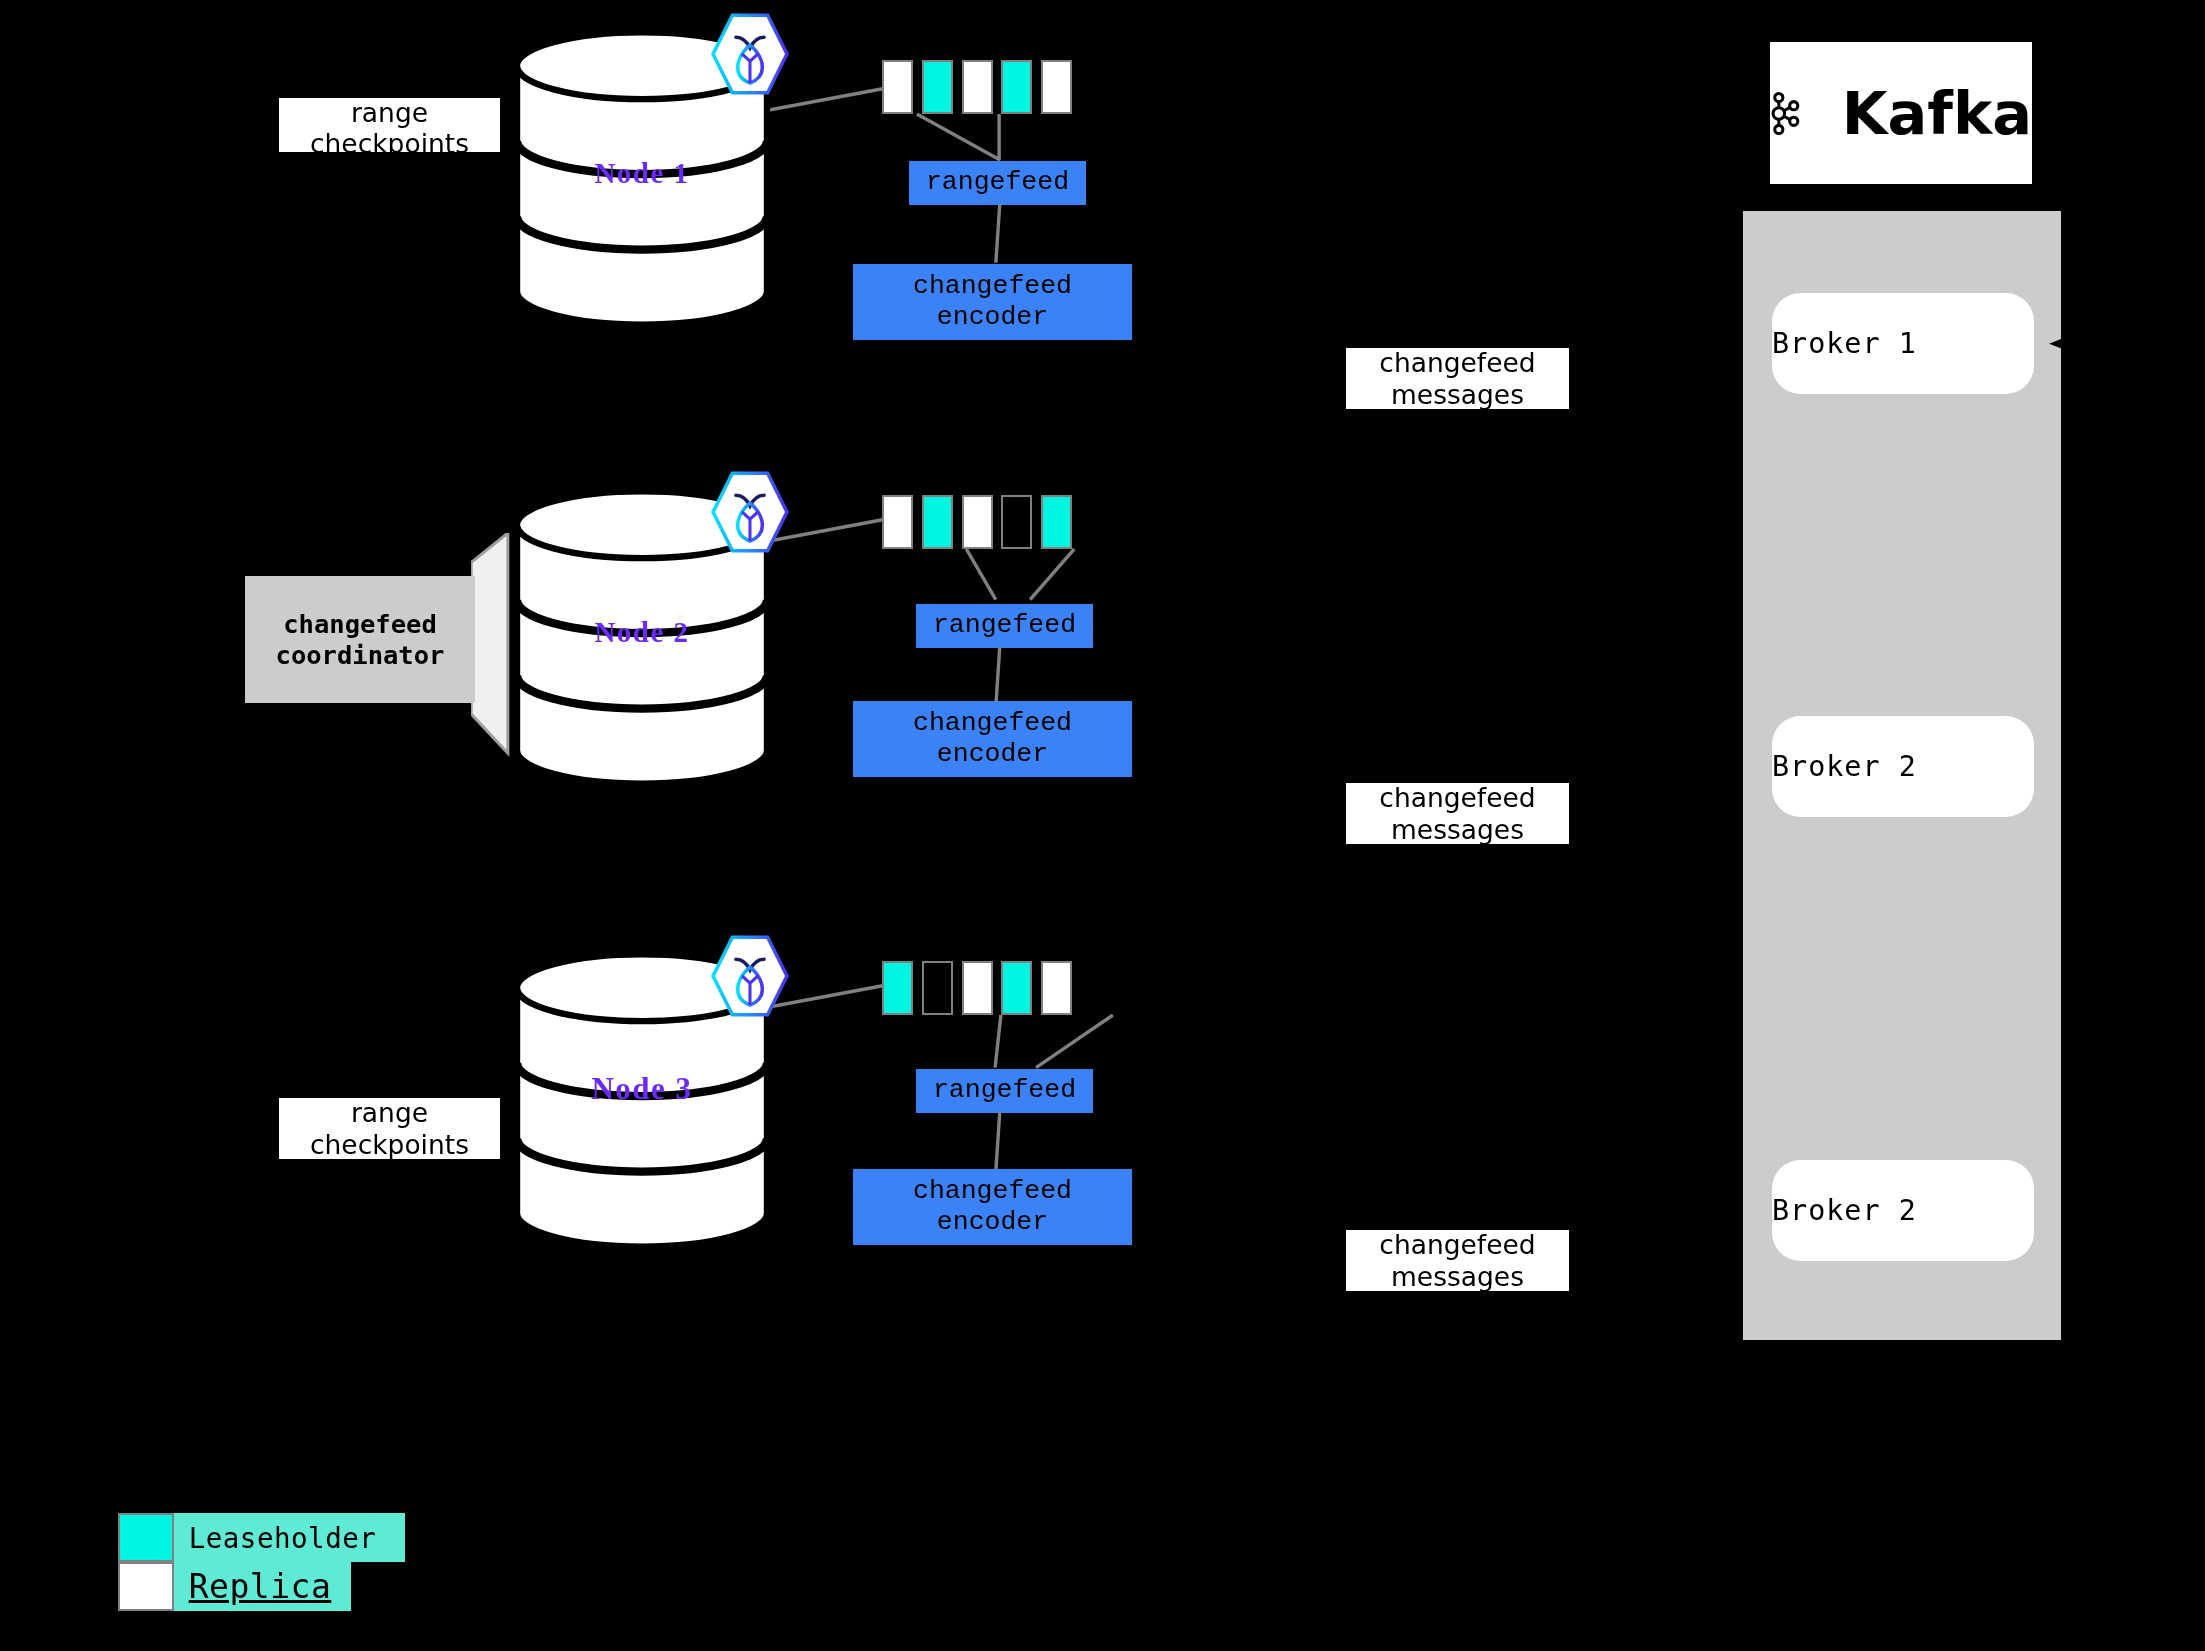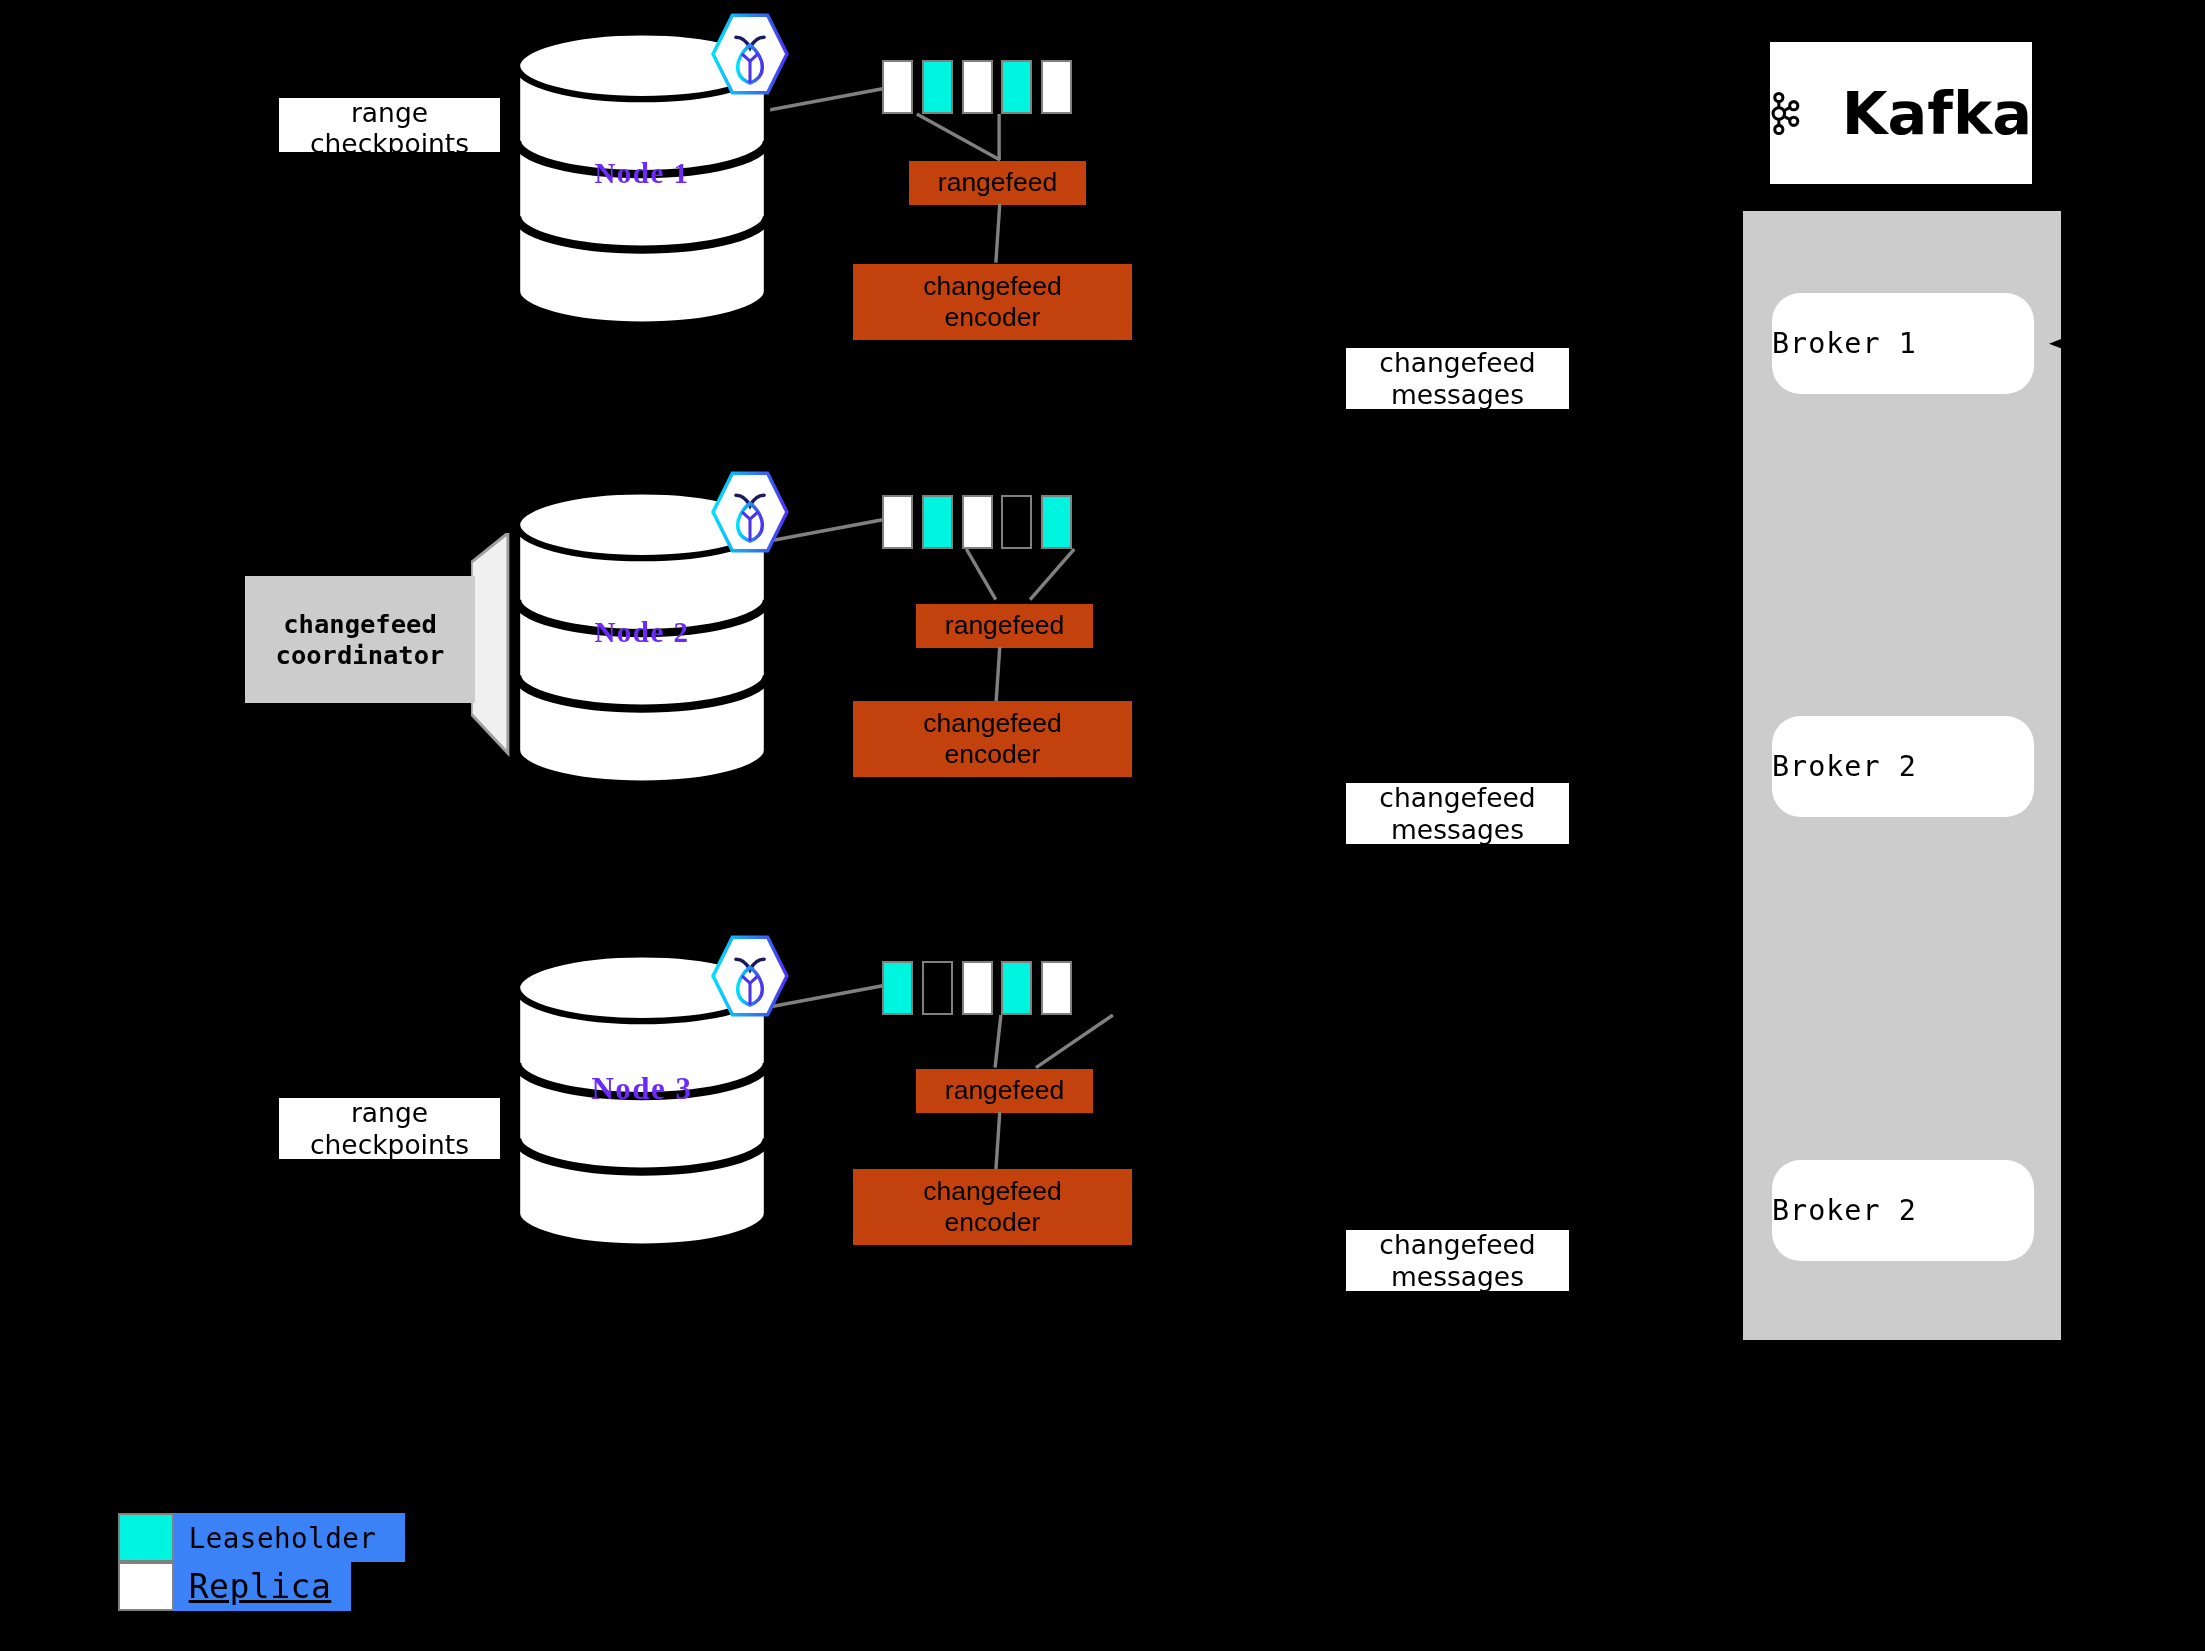--- a/index.html
+++ b/index.html
@@ -21,10 +21,10 @@
 
   
   .graybox{
-    background:#c2410c;color:#000;
+    background:#3b82f6;color:#000;
     display:flex;align-items:center;justify-content:center;
     text-align:center;line-height:1.18;
-    font-family:Liberation Sans, sans-serif;
+    font-family:Liberation Mono, monospace;
   }
 
   

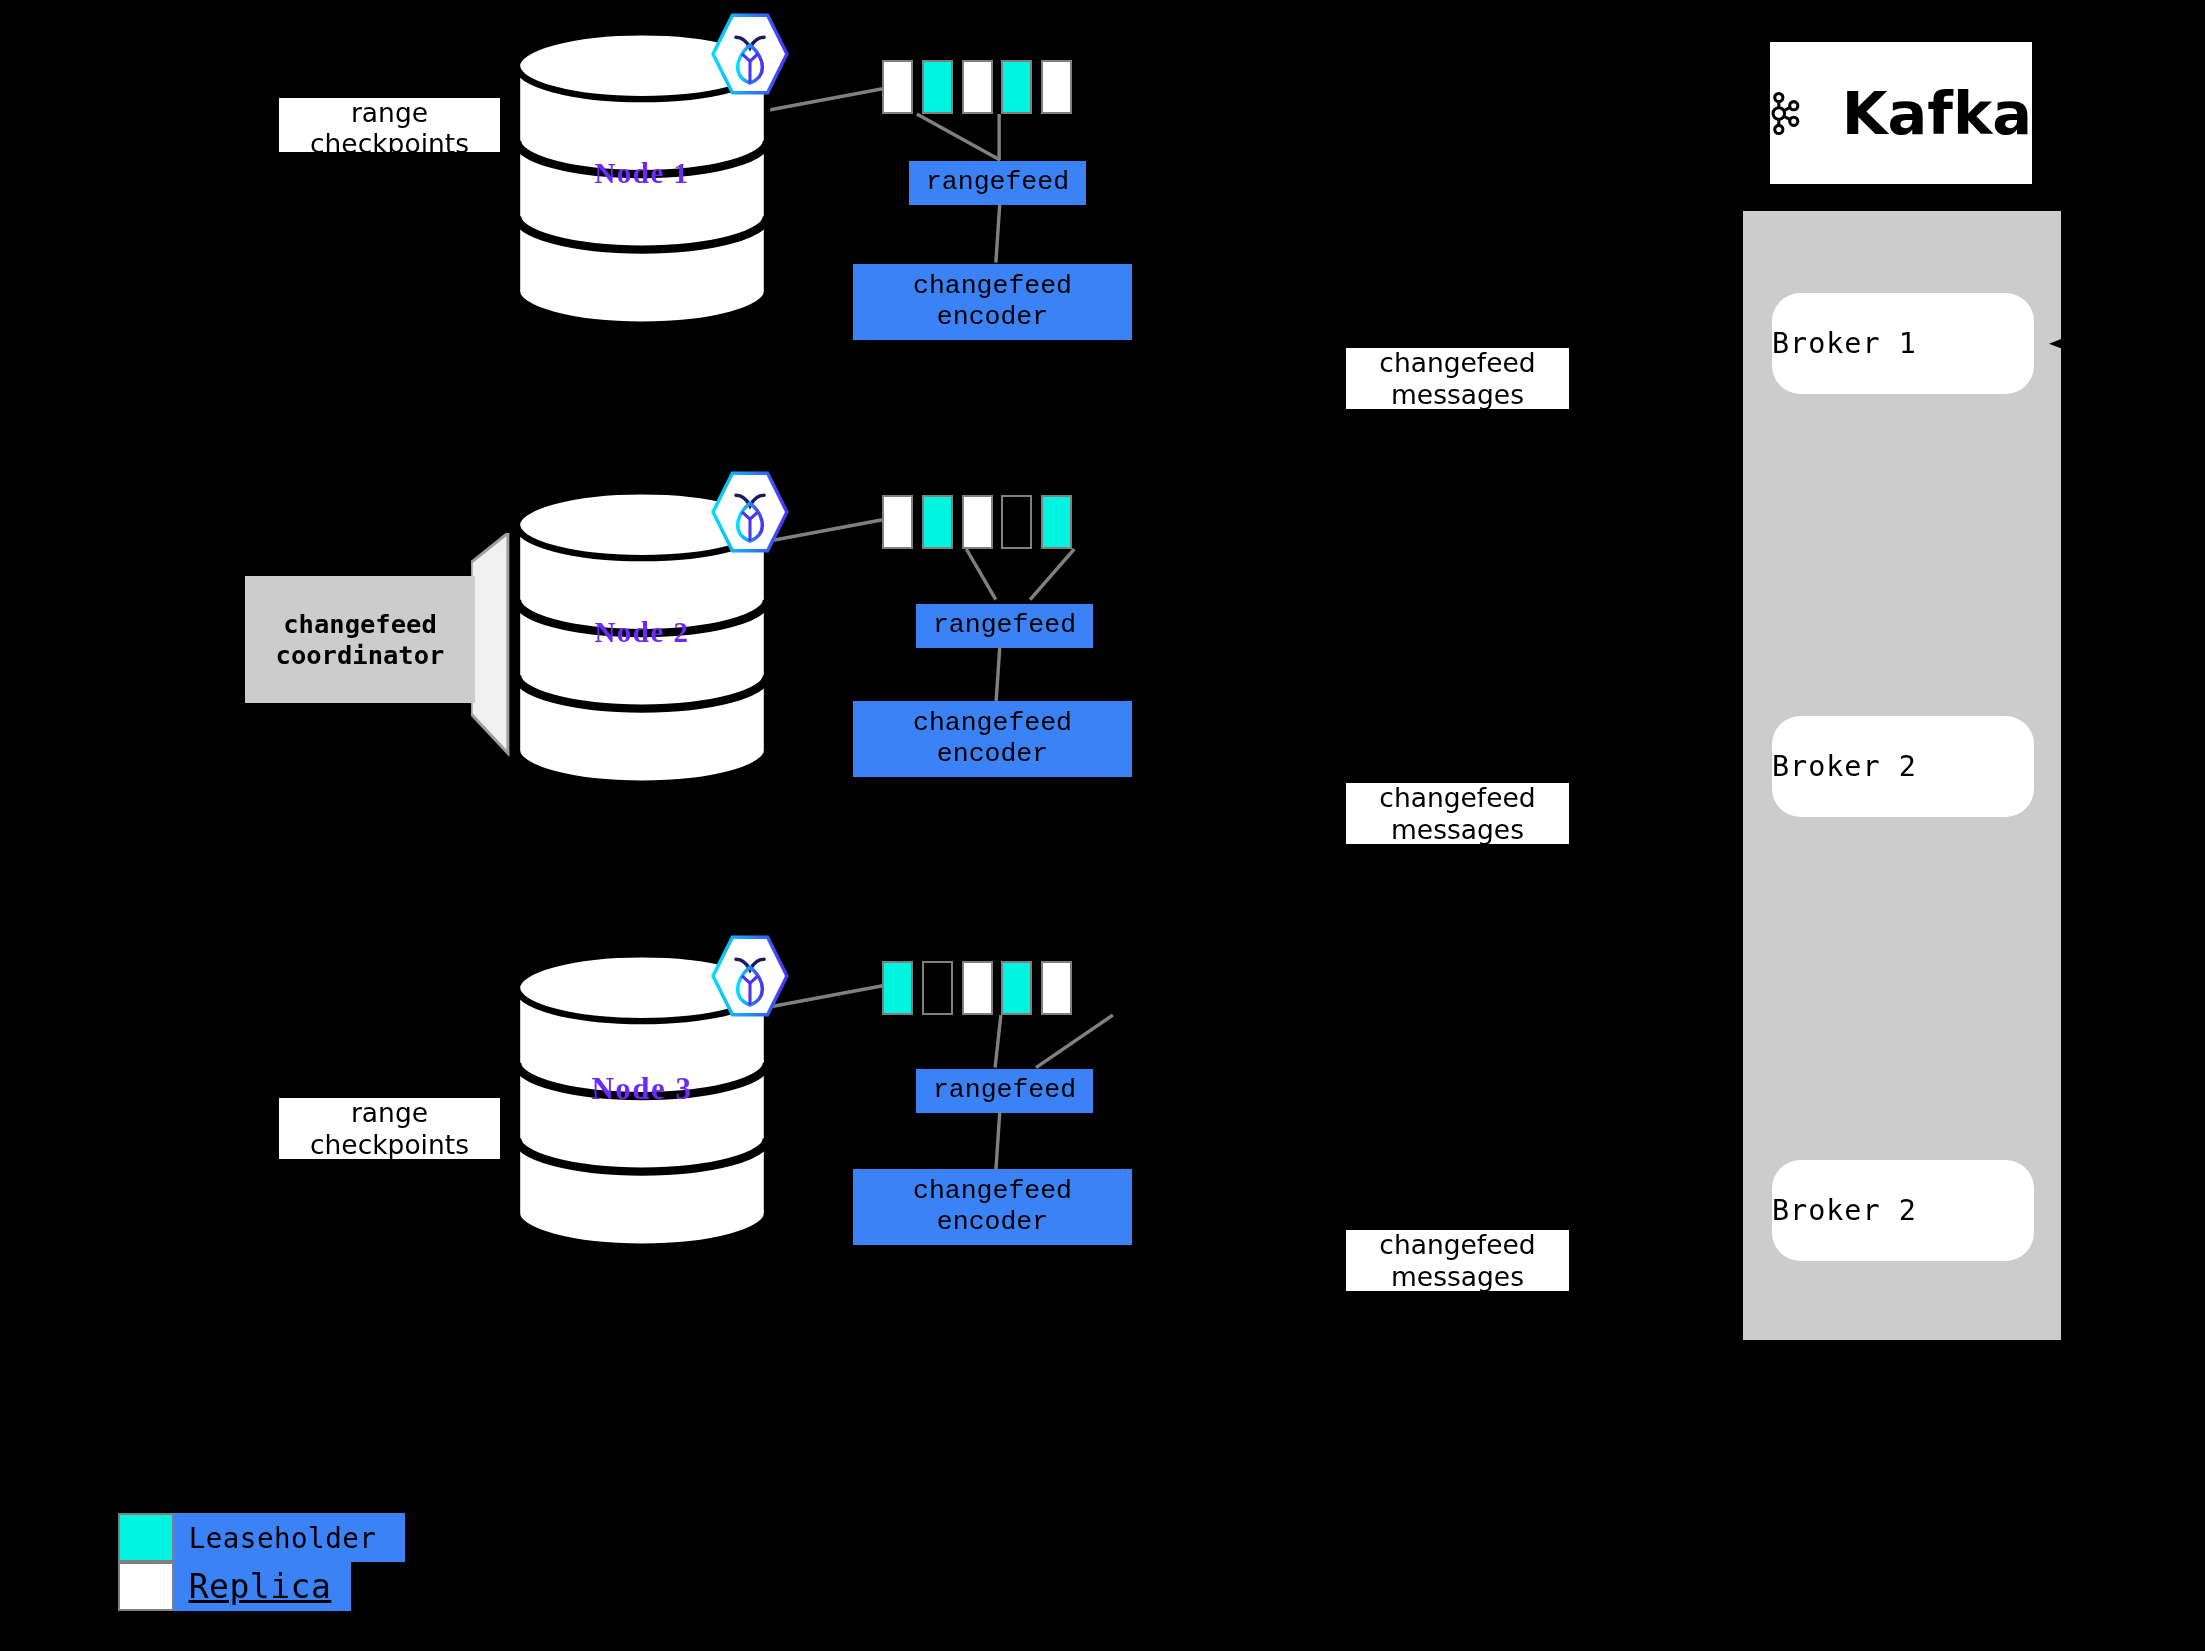--- a/index.html
+++ b/index.html
@@ -80,7 +80,7 @@
   .legend-row{position:absolute;display:flex;align-items:stretch;}
   .legend-swatch{box-sizing:border-box;border:2.9px solid #808080;}
   .legend-label{
-    background:#3b82f6;color:#000;
+    background:#5eead4;color:#000;
     display:flex;align-items:center;
     font-family:"DejaVu Sans Mono", monospace;
     letter-spacing:0.5px;

